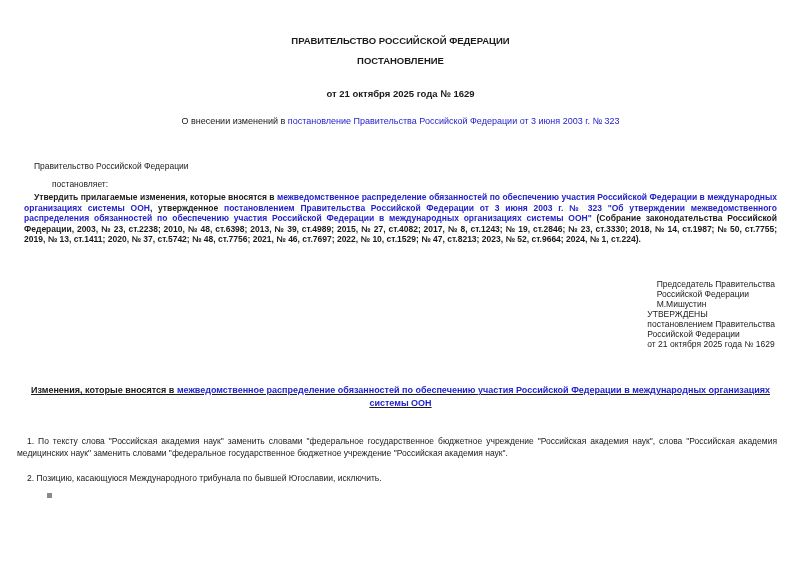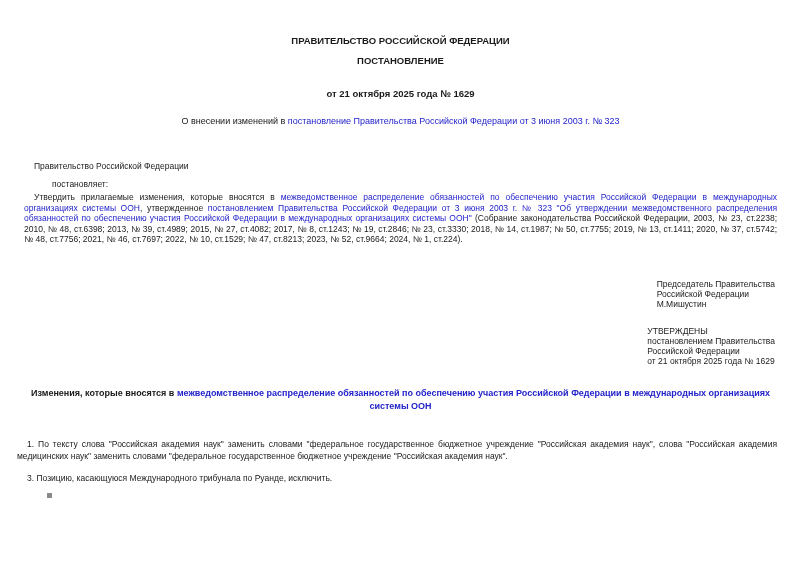--- a/index.html
+++ b/index.html
@@ -31,7 +31,7 @@
 
   .resolution-para {
     font-size: 8.5px; line-height: 10.6px;
-    text-align: justify; text-indent: 10px;
+    text-align: justify; text-indent: 10px; font-weight: bold;
   }
 
   .right-block {

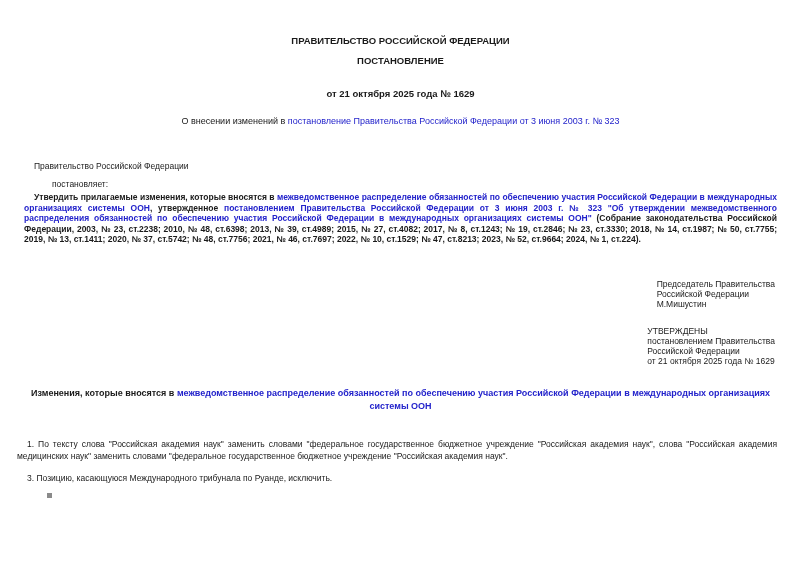--- a/index.html
+++ b/index.html
@@ -41,7 +41,7 @@
     font-size: 8.5px; line-height: 10px;
   }
   .signature-block { margin-top: 34px; }
-  .approval-block  { margin-top: 17px; }
+  .approval-block  { }
 
   .annex-heading {
     margin-top: 21px;

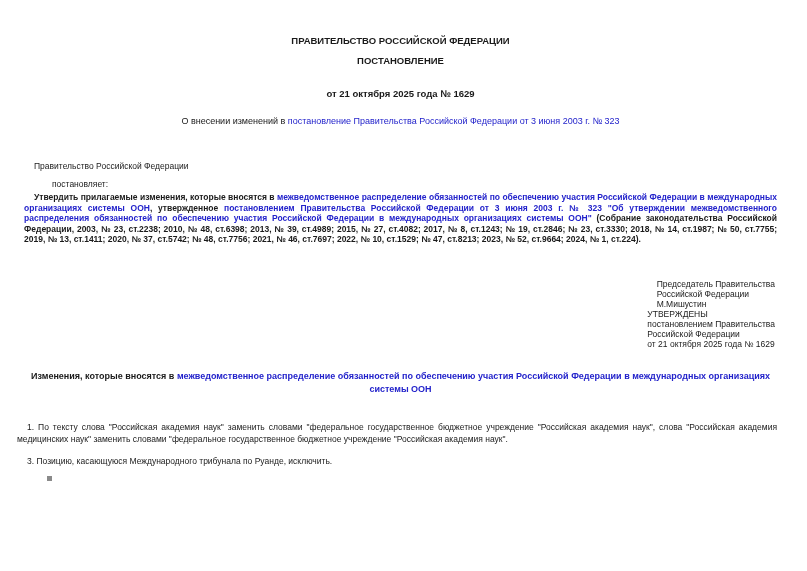--- a/index.html
+++ b/index.html
@@ -44,9 +44,10 @@
   .approval-block  { }
 
   .annex-heading {
-    margin-top: 21px;
+    margin-top: 35px;
     font-size: 9px; line-height: 13px; font-weight: bold;
     text-align: center;
+    text-decoration: underline;
   }
 
   .list-item {

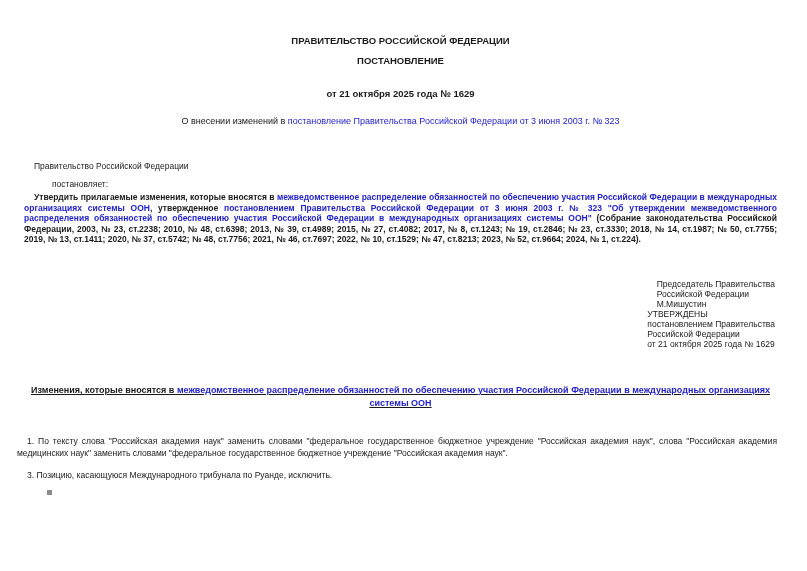--- a/index.html
+++ b/index.html
@@ -108,6 +108,7 @@
 
   <div class="list-item item-1">1. По тексту слова "Российская академия наук" заменить словами "федеральное государственное бюджетное учреждение "Российская академия наук", слова "Российская академия медицинских наук" заменить словами "федеральное государственное бюджетное учреждение "Российская академия наук".</div>
 
+  <div class="list-item item-2">2. Позицию, касающуюся Международного трибунала по бывшей Югославии, исключить.</div>
 
   <div class="list-item item-3">3. Позицию, касающуюся Международного трибунала по Руанде, исключить.</div>
 

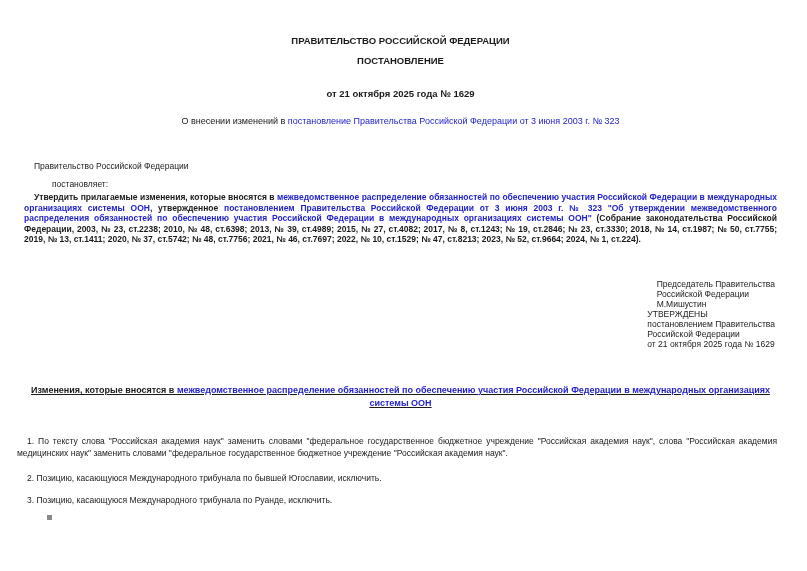--- a/index.html
+++ b/index.html
@@ -110,7 +110,6 @@
 
   <div class="list-item item-2">2. Позицию, касающуюся Международного трибунала по бывшей Югославии, исключить.</div>
 
-  <div class="list-item item-3">3. Позицию, касающуюся Международного трибунала по Руанде, исключить.</div>
 
 
   <div class="object-placeholder"></div>

